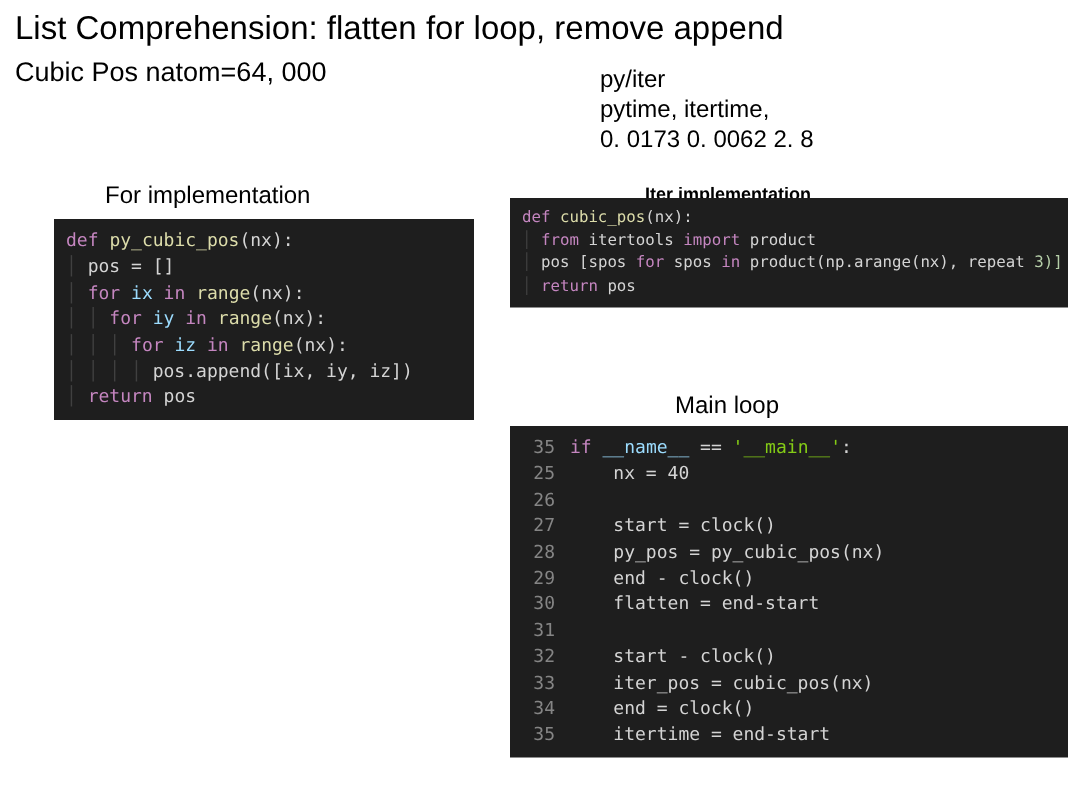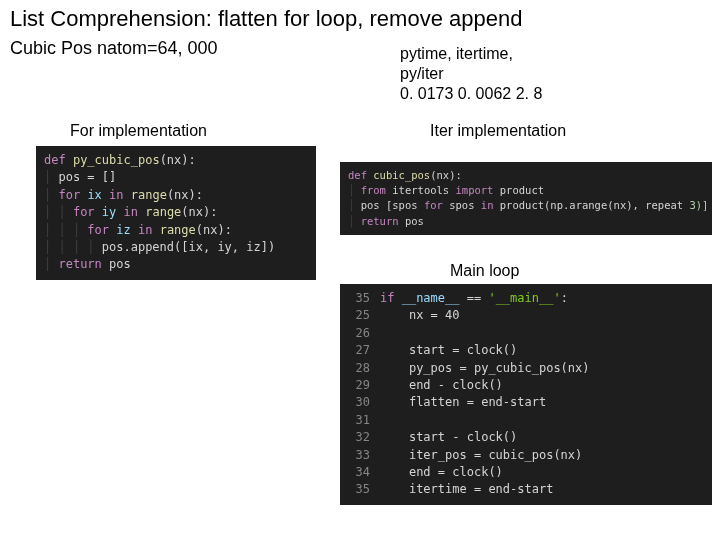--- a/index.html
+++ b/index.html
@@ -91,8 +91,8 @@
 <div class="subtitle">Cubic Pos natom=64, 000</div>
 
 <div class="stats">
+  <div>py/iter</div>
   <div>pytime, itertime,</div>
-  <div>py/iter</div>
   <div>0. 0173   0. 0062  2. 8</div>
 </div>
 

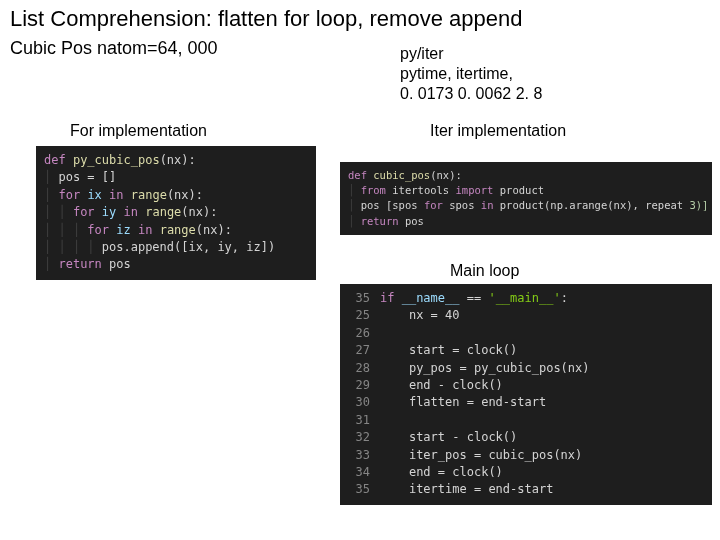--- a/index.html
+++ b/index.html
@@ -38,7 +38,8 @@
     position: absolute;
     top: 122px;
     left: 430px;
-    font-size: 16px;
+    font-size: 12px;
+    font-weight: bold;
   }
   .mainloop-label {
     position: absolute;

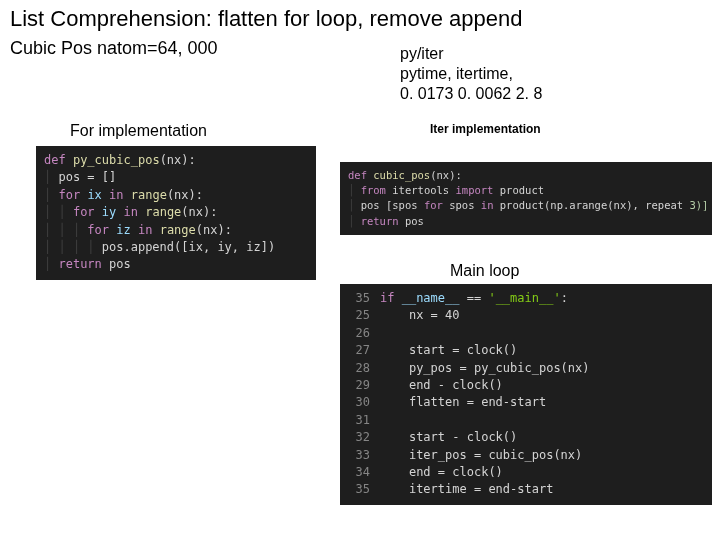--- a/index.html
+++ b/index.html
@@ -65,7 +65,7 @@
   }
   .code-right-top {
     position: absolute;
-    top: 162px;
+    top: 132px;
     left: 340px;
     width: 372px;
     font-size: 10.5px;

